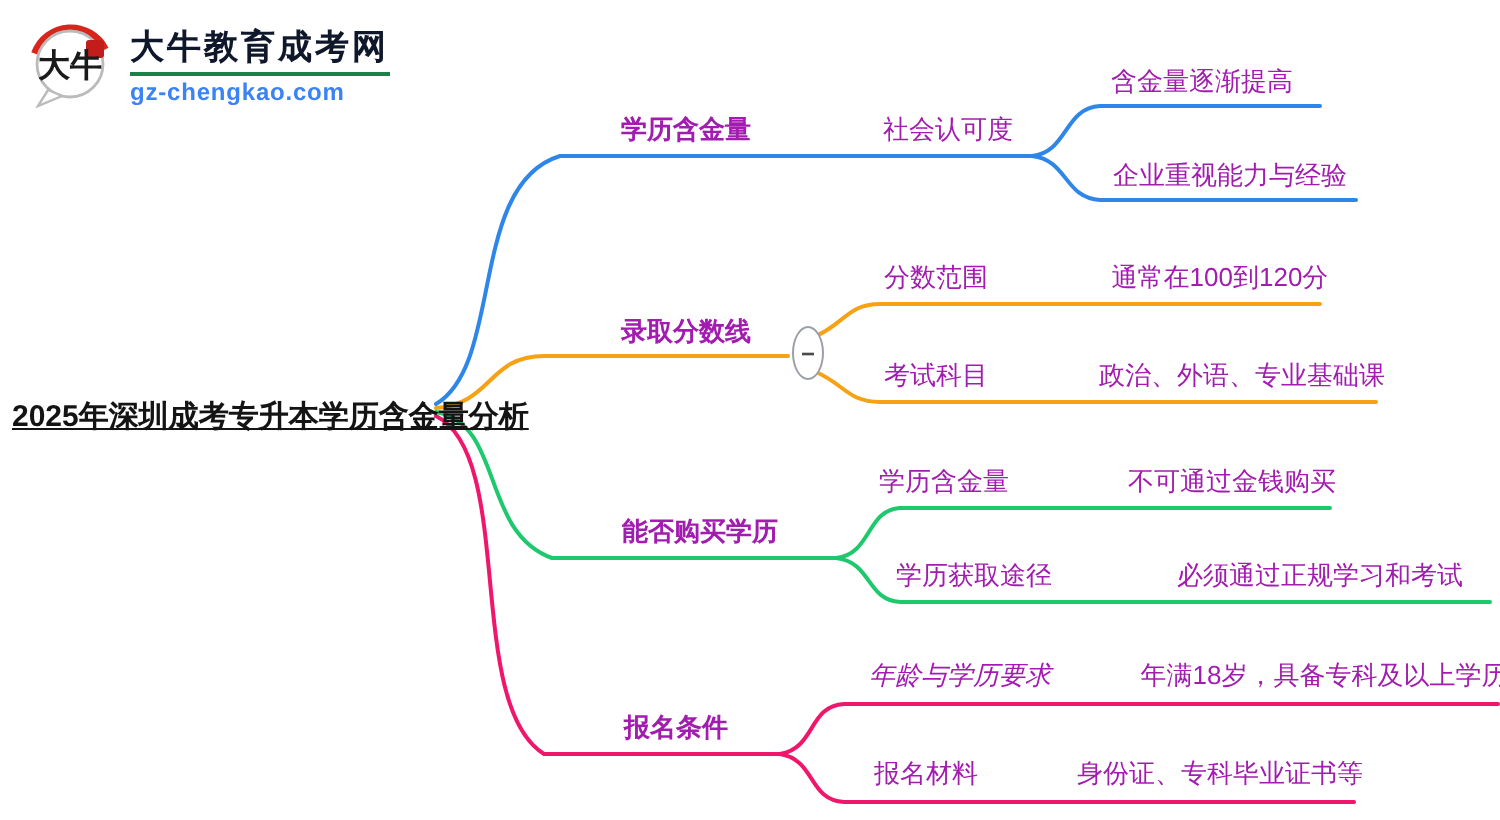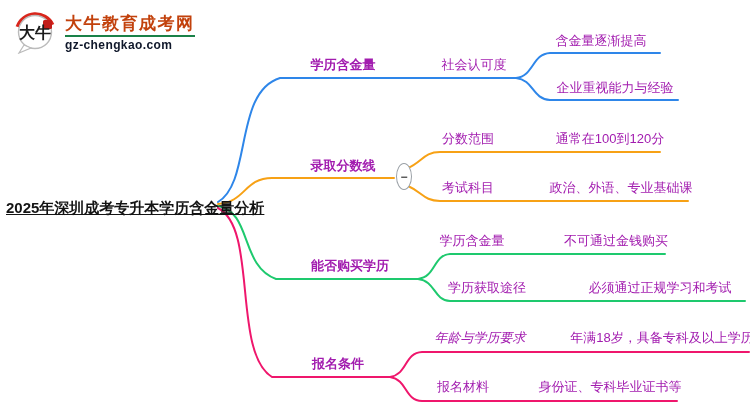--- a/index.html
+++ b/index.html
@@ -11,7 +11,7 @@
   
   .logo{position:absolute;left:12px;top:8px;display:flex;align-items:center;gap:7px;cursor:pointer;}
   .logo-text{display:flex;flex-direction:column;}
-  .logo-cn{color:#c2410c;font-weight:700;font-size:17px;letter-spacing:1.5px;line-height:1.15;}
+  .logo-cn{color:#0f172a;font-weight:700;font-size:17px;letter-spacing:1.5px;line-height:1.15;}
   .logo-en{color:#0f172a;font-weight:700;font-size:12px;letter-spacing:.4px;
            border-top:2px solid #1a8148;margin-top:2px;padding-top:1px;line-height:1.2;}
 

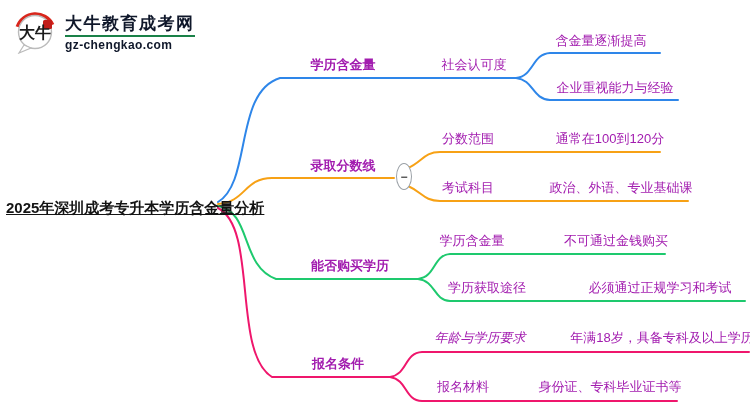--- a/index.html
+++ b/index.html
@@ -12,7 +12,7 @@
   .logo{position:absolute;left:12px;top:8px;display:flex;align-items:center;gap:7px;cursor:pointer;}
   .logo-text{display:flex;flex-direction:column;}
   .logo-cn{color:#0f172a;font-weight:700;font-size:17px;letter-spacing:1.5px;line-height:1.15;}
-  .logo-en{color:#0f172a;font-weight:700;font-size:12px;letter-spacing:.4px;
+  .logo-en{color:#3b82f6;font-weight:700;font-size:12px;letter-spacing:.4px;
            border-top:2px solid #1a8148;margin-top:2px;padding-top:1px;line-height:1.2;}
 
   

